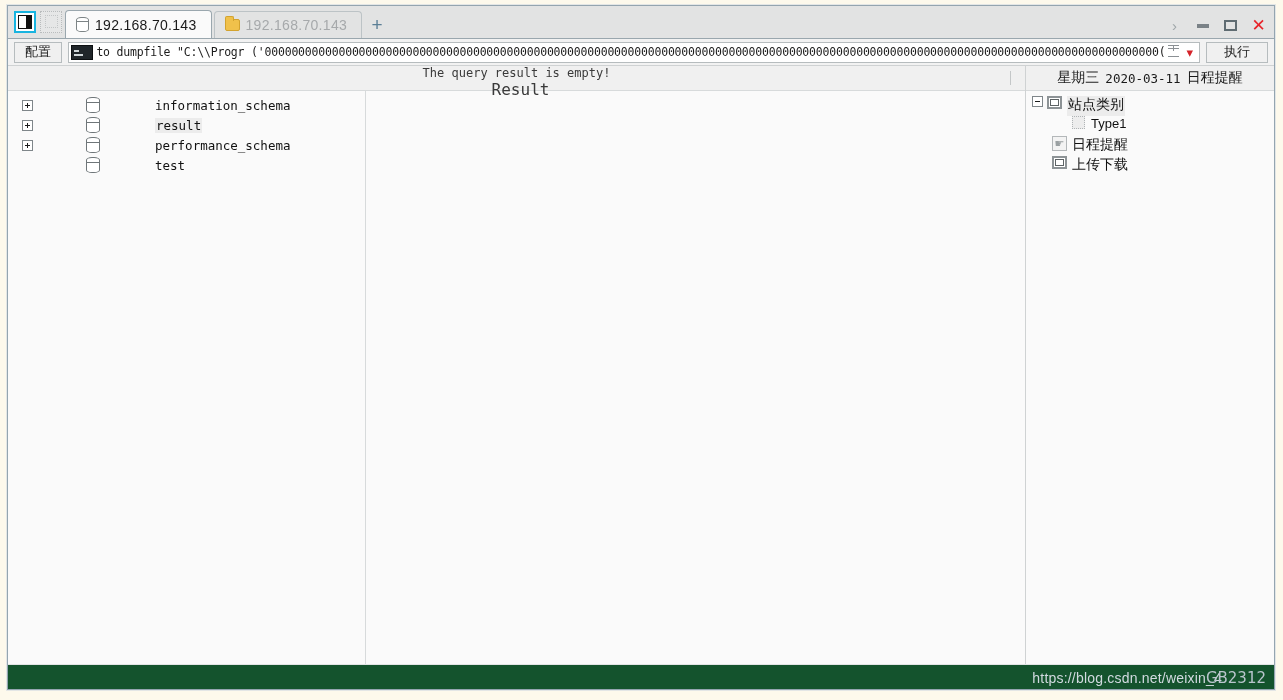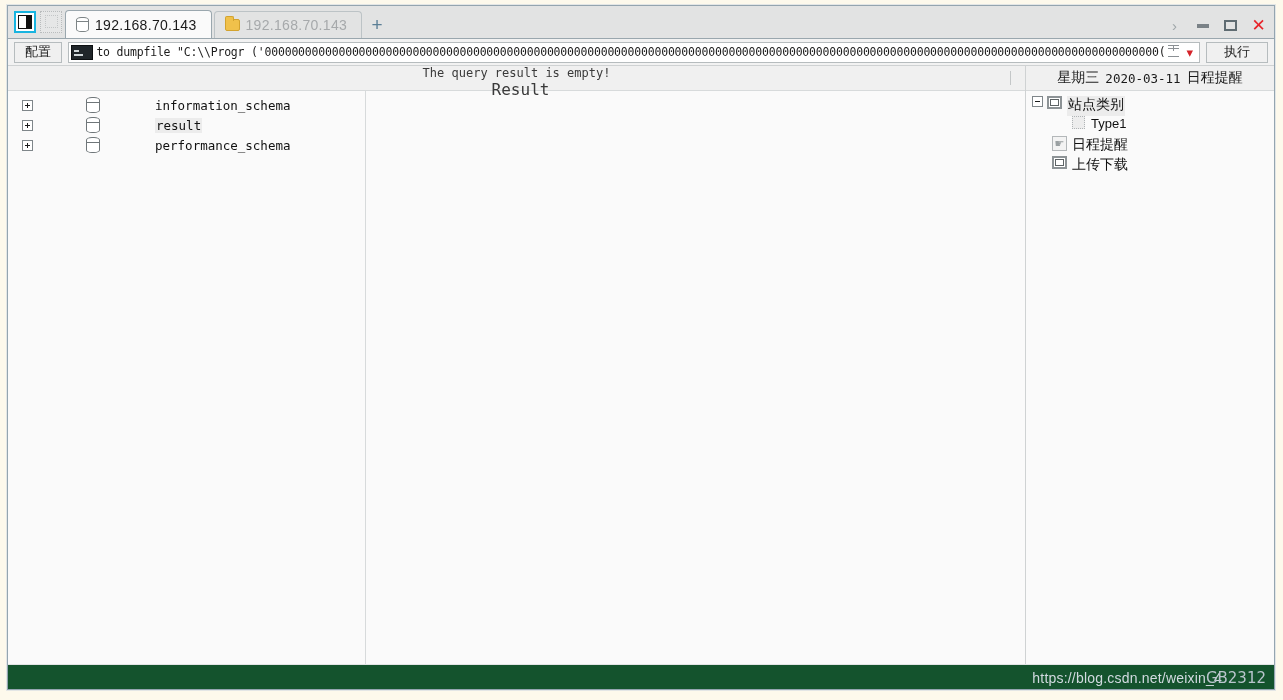--- a/index.html
+++ b/index.html
@@ -324,6 +324,11 @@
             <span>performance_schema</span>
           </div>
 
+          <div class="trow">
+            <span class="expander none"></span>
+            <span class="db-ico"></span>
+            <span>test</span>
+          </div>
 
         </div>
         <div class="result-pane"></div>

